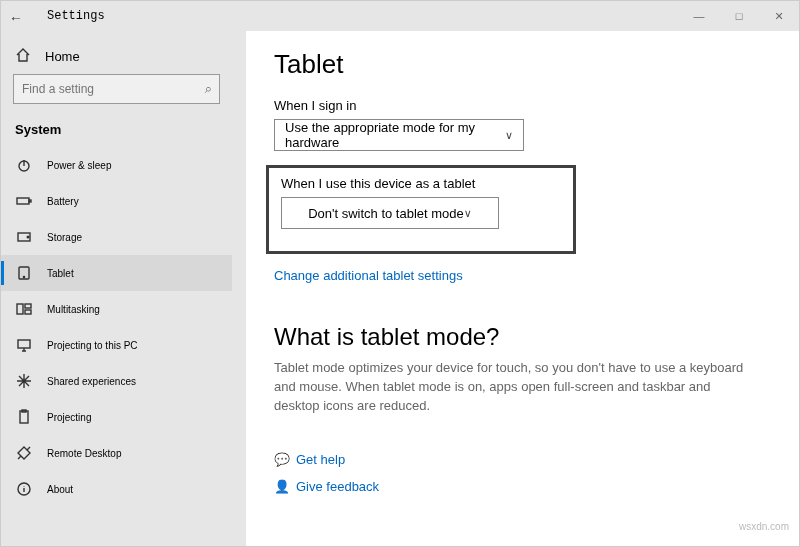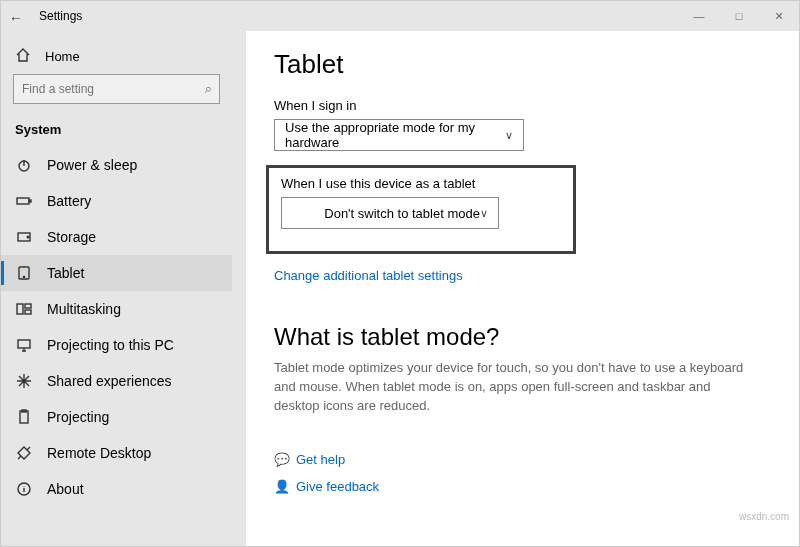--- a/index.html
+++ b/index.html
@@ -7,7 +7,7 @@
     .window { width: 800px; height: 547px; display: flex; flex-direction: column; border: 1px solid #ccc; }
     .titlebar { height: 30px; background: #e6e6e6; display: flex; align-items: center; position: relative; }
     .back { width: 30px; text-align: center; font-size: 14px; color: #333; cursor: pointer; }
-    .title { font-size: 12px; color: #000; margin-left: 8px; }
+    .title { font-size: 12px; color: #000; margin-left: 16px; font-family: Liberation Mono, monospace; }
     .winbtns { position: absolute; right: 0; top: 0; display: flex; }
     .winbtn { width: 40px; height: 30px; display: flex; align-items: center; justify-content: center; font-size: 11px; color: #666; cursor: pointer; }
     .body { flex: 1; display: flex; overflow: hidden; }

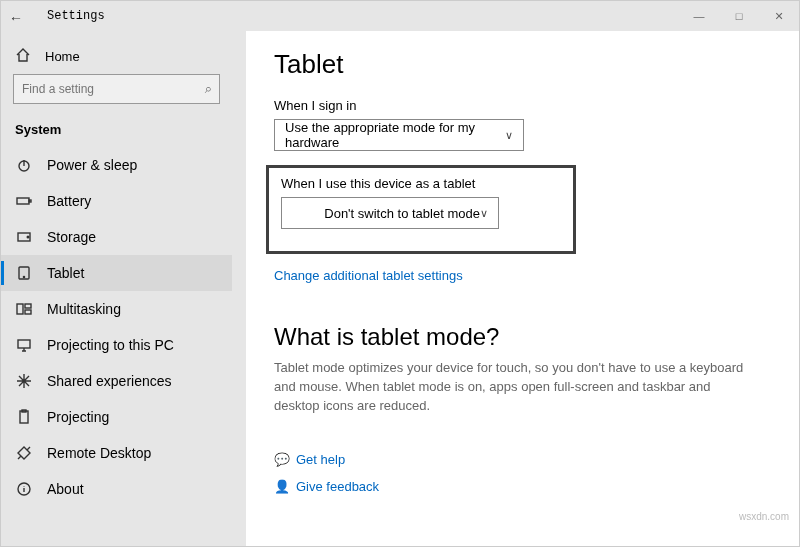--- a/index.html
+++ b/index.html
@@ -25,7 +25,7 @@
     .content { flex: 1; padding: 18px 28px 0 28px; overflow-y: auto; position: relative; }
     h1 { font-size: 26px; font-weight: 400; margin-bottom: 18px; }
     .lbl { font-size: 13px; color: #000; margin-bottom: 6px; }
-    .dd { border: 1px solid #888; height: 32px; width: 250px; display: flex; align-items: center; justify-content: flex-end; padding: 0 10px; font-size: 13px; cursor: pointer; margin-bottom: 18px; background: #fff; }
+    .dd { border: 1px solid #888; height: 32px; width: 250px; display: flex; align-items: center; justify-content: center; padding: 0 10px; font-size: 13px; cursor: pointer; margin-bottom: 18px; background: #fff; }
     .chev { font-size: 11px; color: #444; }
     .hl { border: 3px solid #404040; padding: 8px 12px 10px 12px; margin: -4px -8px 14px -8px; width: 310px; }
     .hl .dd { width: 218px; margin-bottom: 12px; }

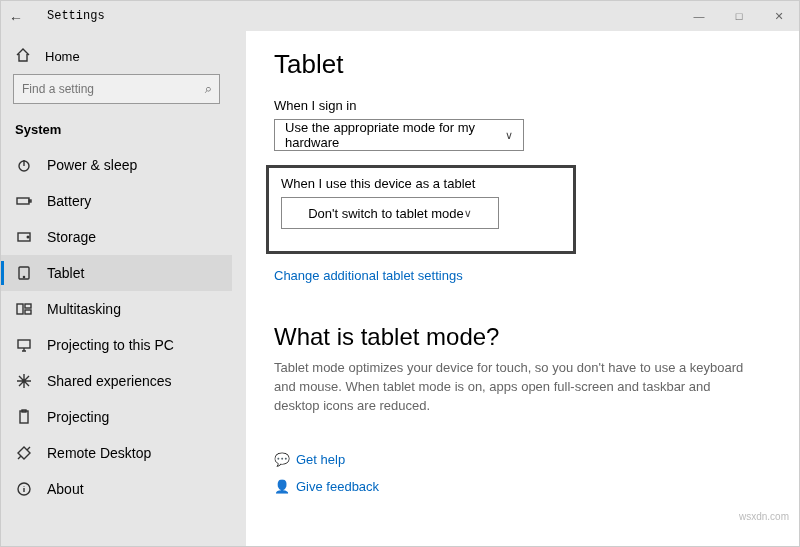--- a/index.html
+++ b/index.html
@@ -18,7 +18,7 @@
     .search { width: 100%; height: 30px; border: 1px solid #999; background: #f0f0f0; padding: 0 28px 0 8px; font-size: 12px; color: #666; }
     .searchico { position: absolute; right: 8px; top: 7px; color: #666; font-size: 13px; }
     .group { padding: 6px 14px 10px 14px; font-size: 13px; font-weight: 600; color: #000; }
-    .navitem { display: flex; align-items: center; padding: 10px 14px; font-size: 14px; color: #000; cursor: pointer; position: relative; }
+    .navitem { display: flex; align-items: center; padding: 10px 14px; font-size: 10px; color: #000; cursor: pointer; position: relative; }
     .navitem.active { background: #d8d8d8; }
     .navitem.active::before { content: ""; position: absolute; left: 0; top: 6px; bottom: 6px; width: 3px; background: #0078d4; }
     .navitem .ico { width: 18px; margin-right: 14px; display: flex; align-items: center; justify-content: center; color: #333; }

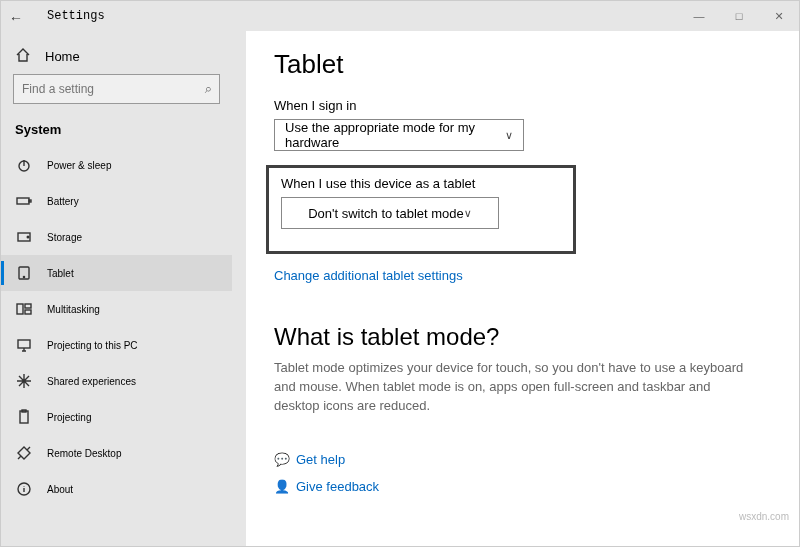--- a/index.html
+++ b/index.html
@@ -34,7 +34,7 @@
     .desc { font-size: 13px; color: #666; line-height: 1.45; max-width: 480px; }
     .helprow { display: flex; align-items: center; margin-top: 12px; }
     .helprow .hico { width: 22px; color: #333; font-size: 13px; }
-    .watermark { position: absolute; right: 10px; bottom: 24px; font-size: 10px; color: #bbb; }
+    .watermark { position: absolute; right: 10px; bottom: 14px; font-size: 10px; color: #bbb; }
     svg { width: 16px; height: 16px; stroke: #333; fill: none; stroke-width: 1.4; }
   </style>
 </head>

